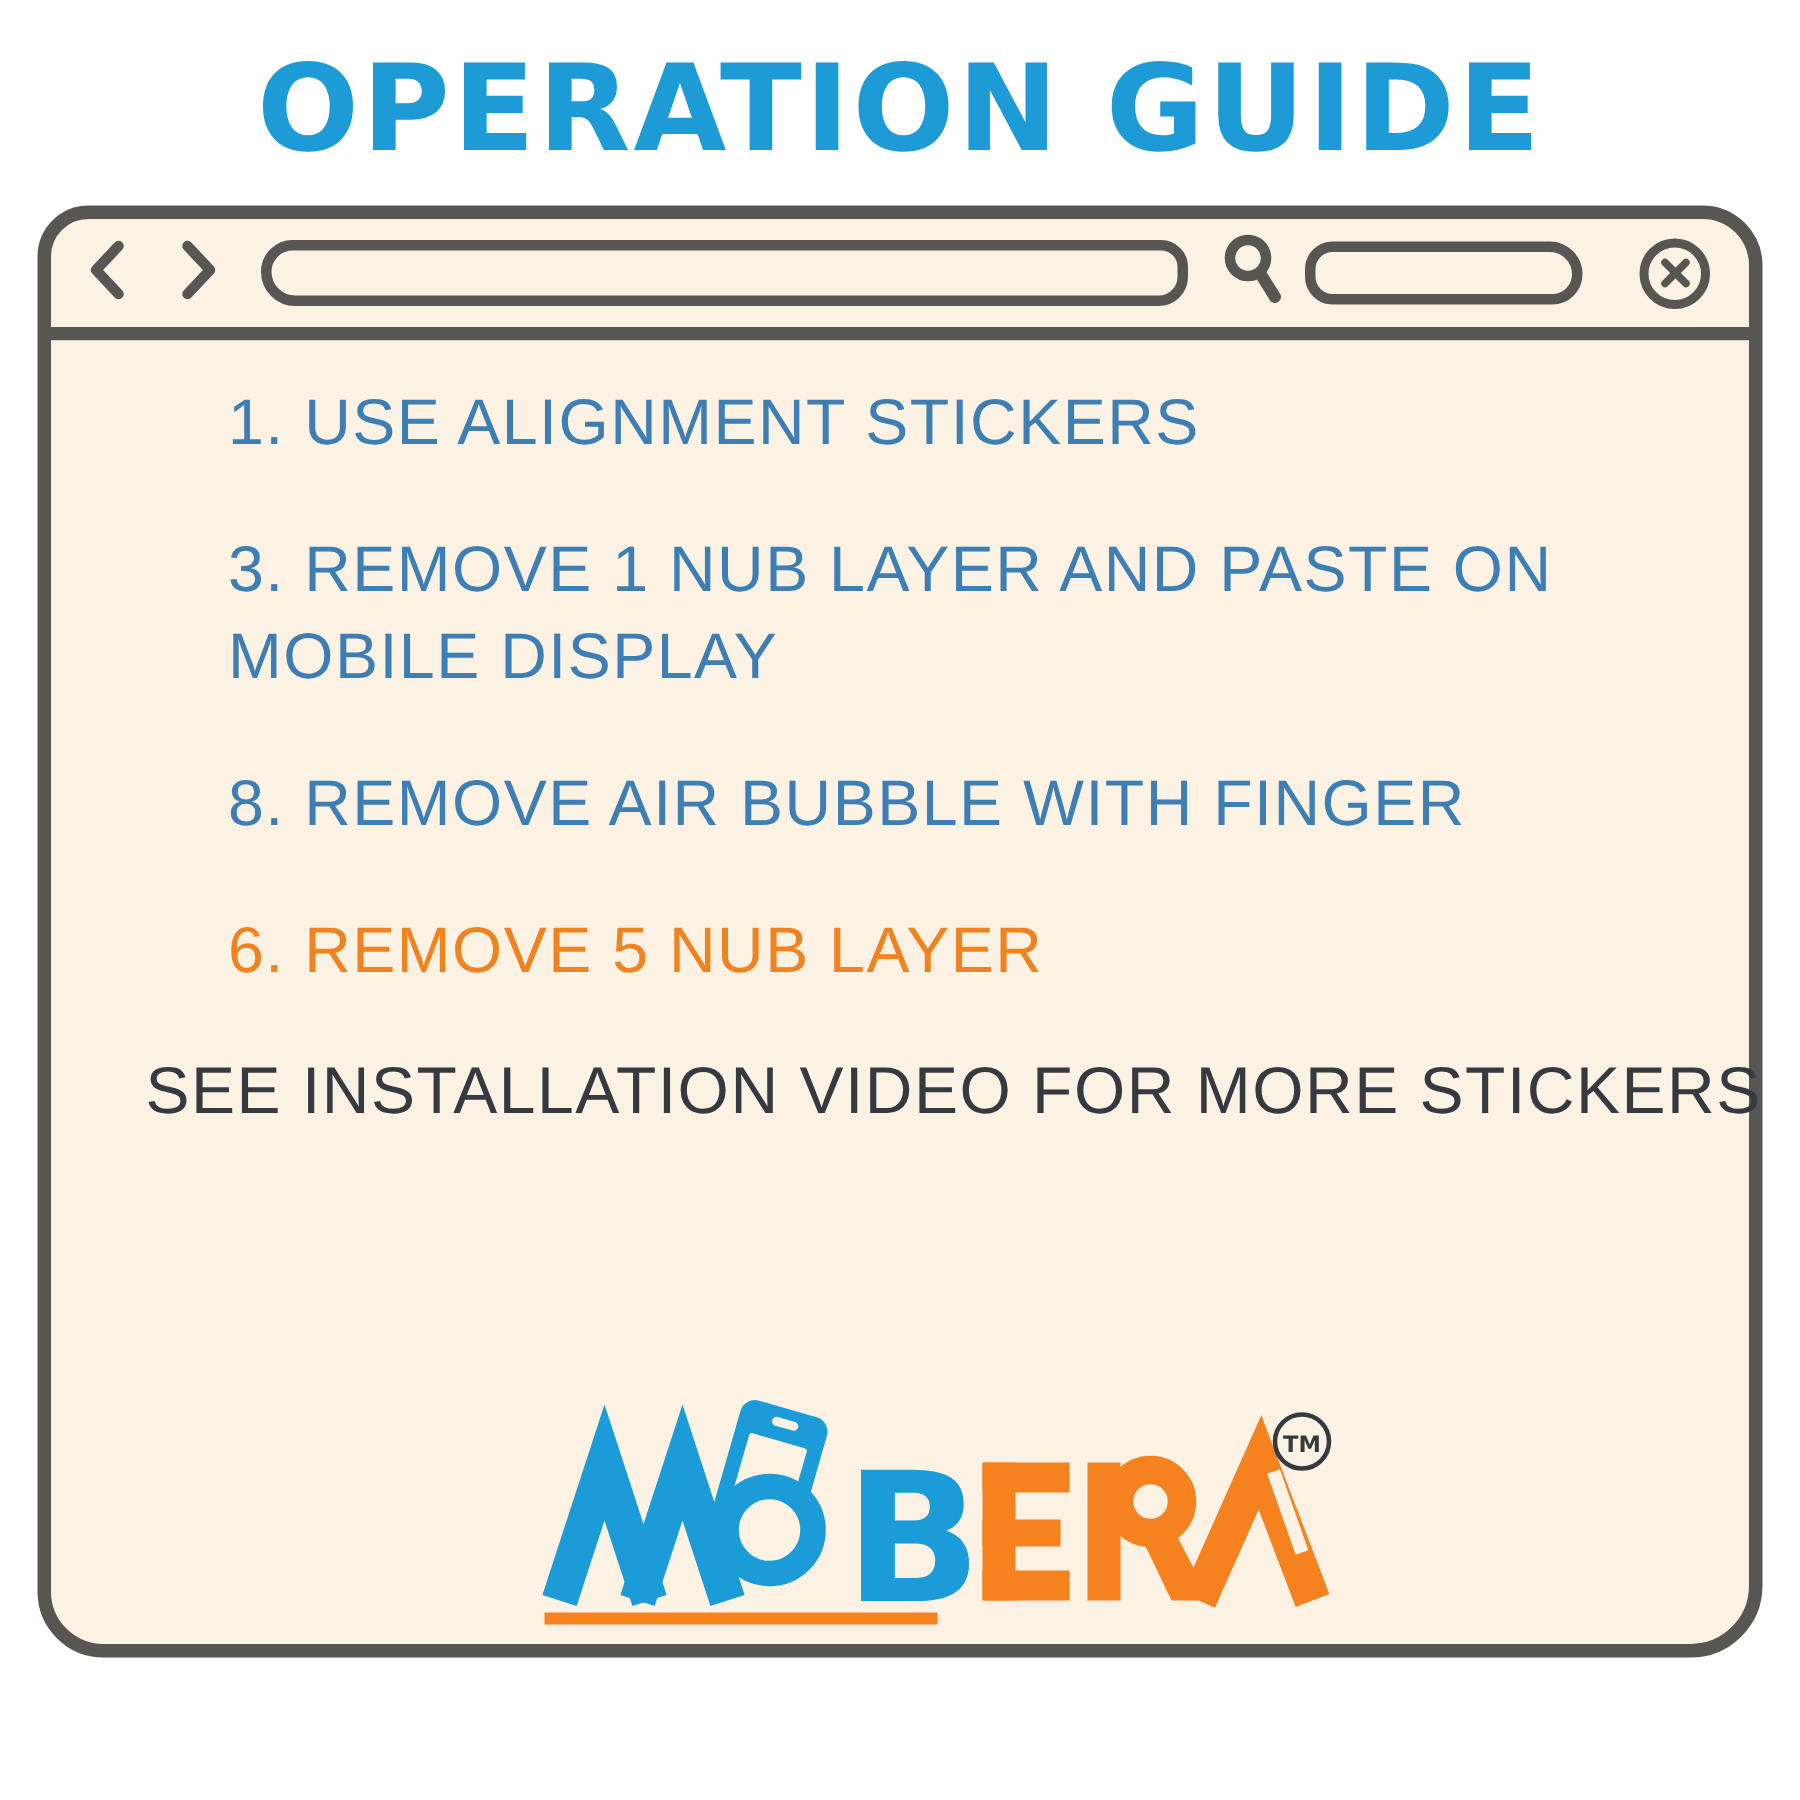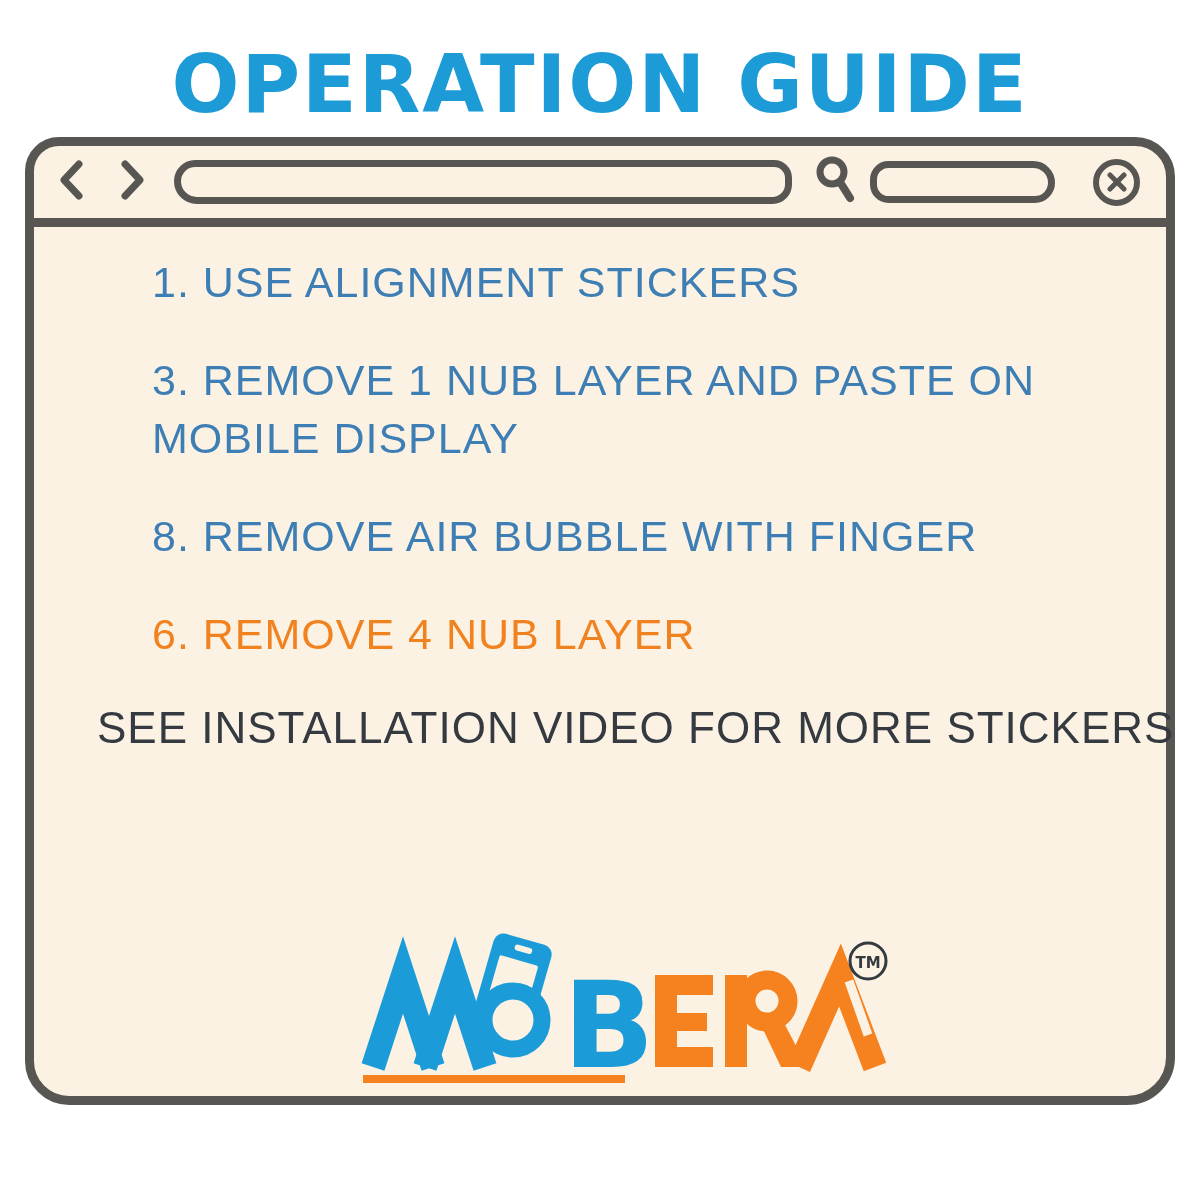--- a/index.html
+++ b/index.html
@@ -21,7 +21,7 @@
     font-size: 80px;
     letter-spacing: 2px;
     color: #1C9BD7;
-    margin: 16px;
+    margin: 4px;
     white-space: nowrap;
   }
 

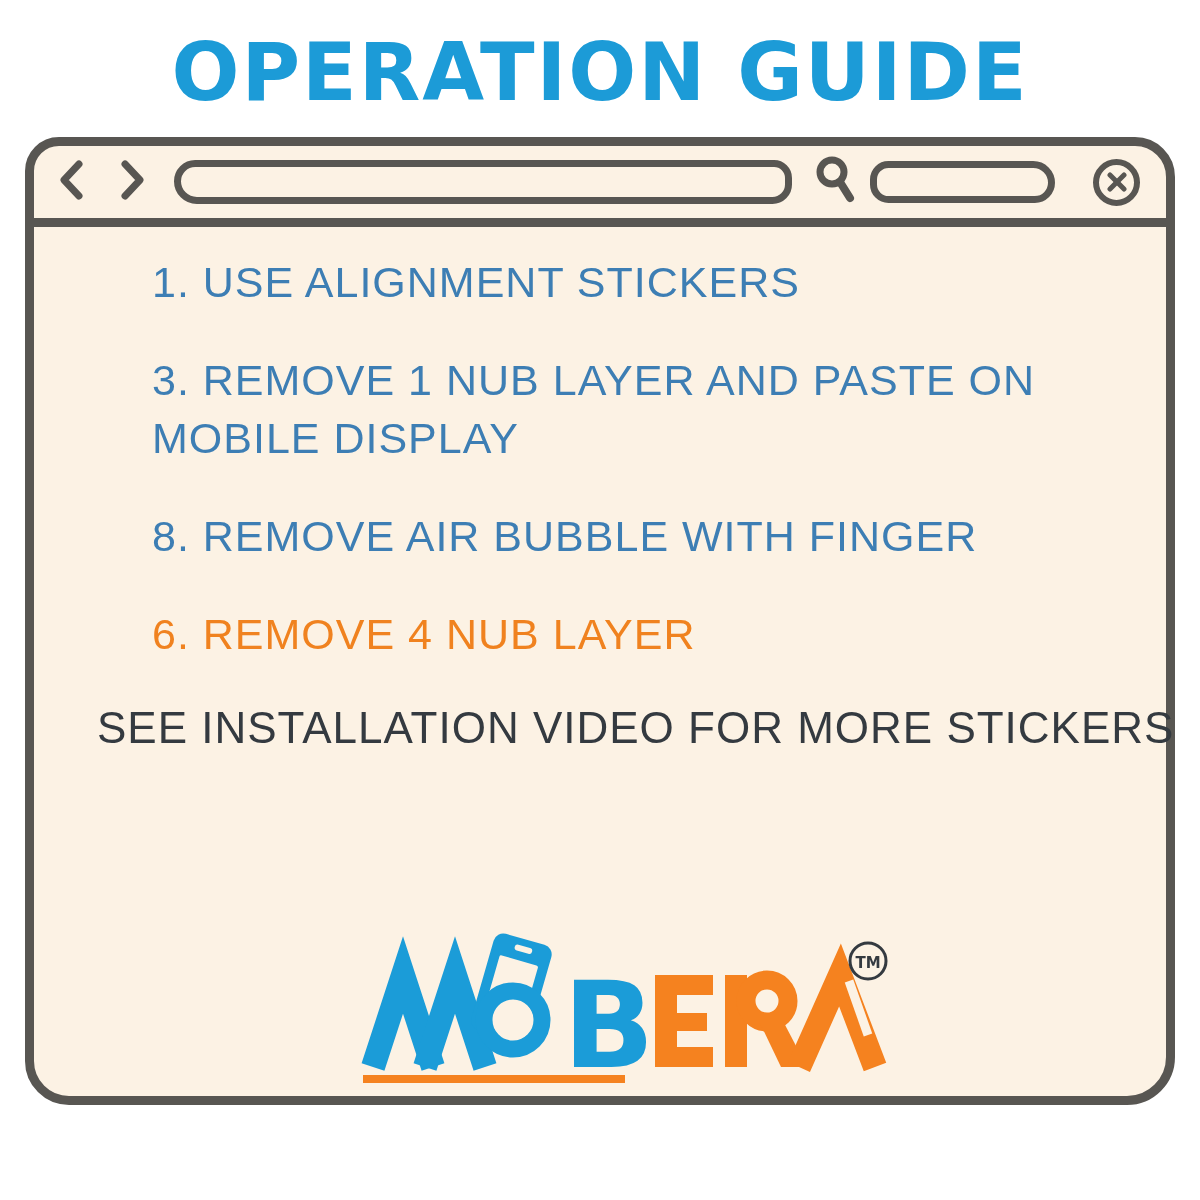--- a/index.html
+++ b/index.html
@@ -148,7 +148,7 @@
     <p class="step blue">1. USE ALIGNMENT STICKERS</p>
     <p class="step blue">3. REMOVE 1 NUB LAYER AND PASTE ON MOBILE DISPLAY</p>
     <p class="step blue">8. REMOVE AIR BUBBLE WITH FINGER</p>
-    <p class="step orange">6. REMOVE 4 NUB LAYER</p>
+    <p class="step orange">6. REMOVE 5 NUB LAYER</p>
     <p class="note">SEE INSTALLATION VIDEO FOR MORE STICKERS</p>
   </div>
 

